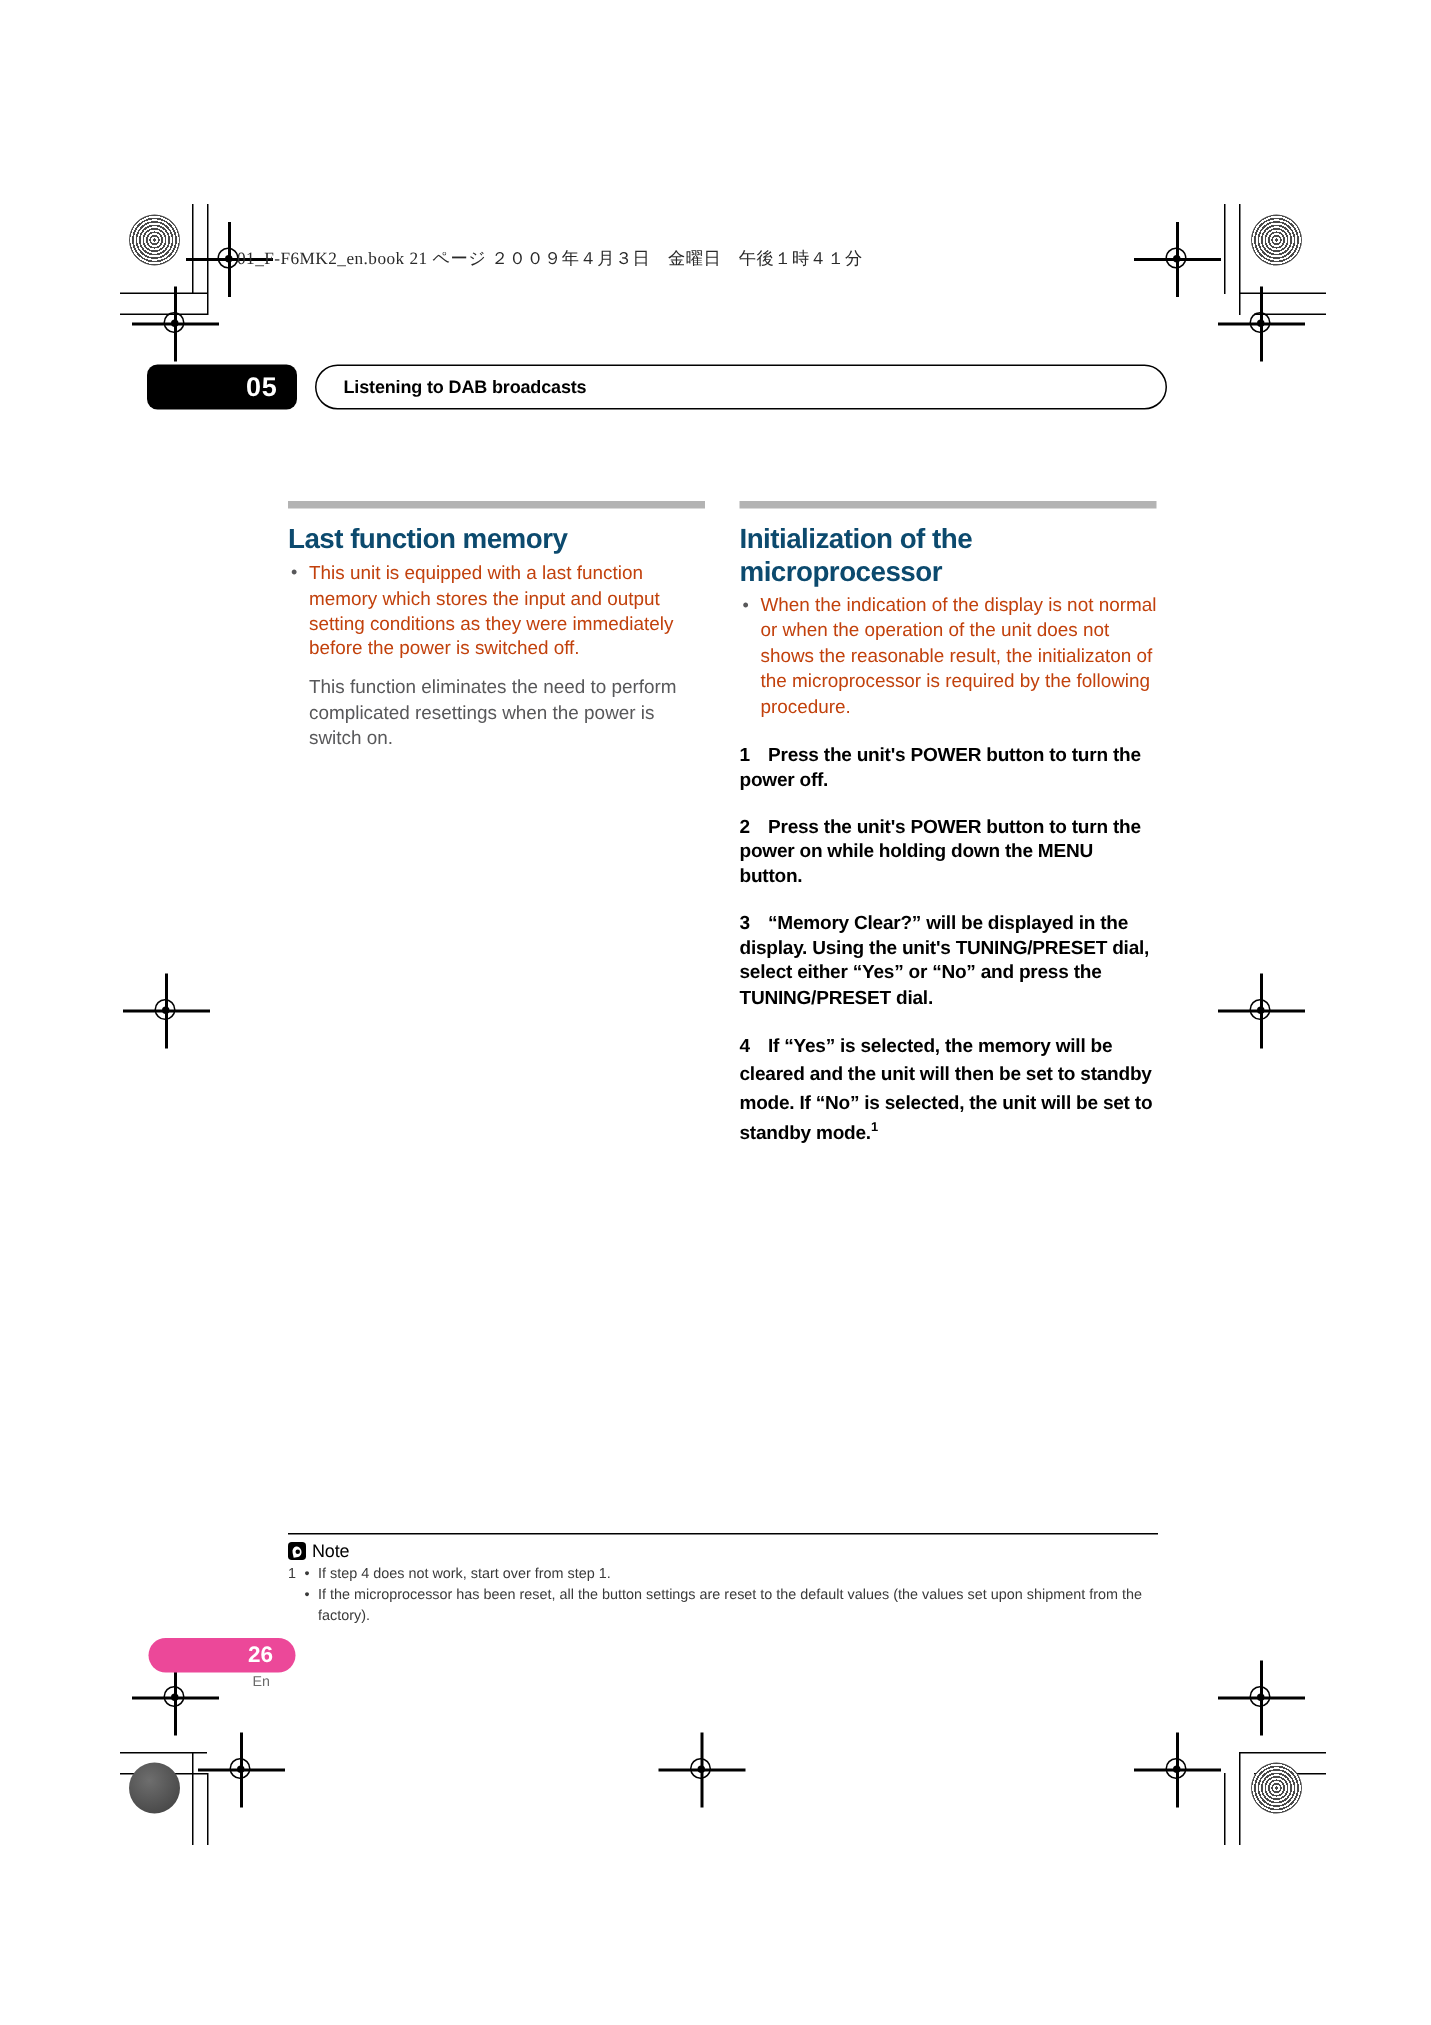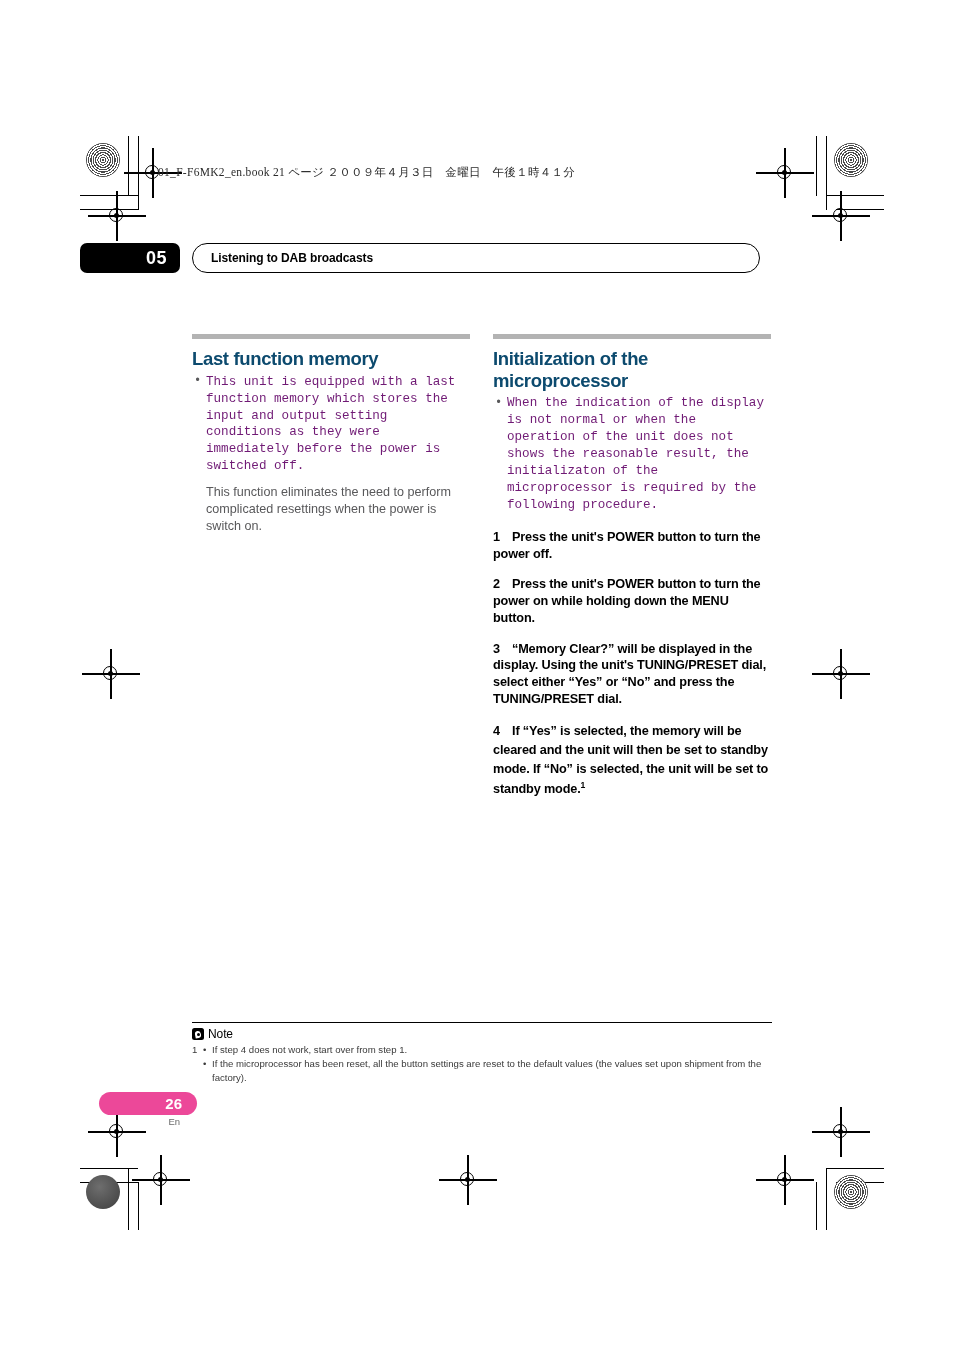--- a/index.html
+++ b/index.html
@@ -84,7 +84,7 @@
   
   .chapter-row {
     position: absolute;
-    left: 80px;
+    left: 98px;
     top: 243px;
     width: 700px;
     height: 46px;

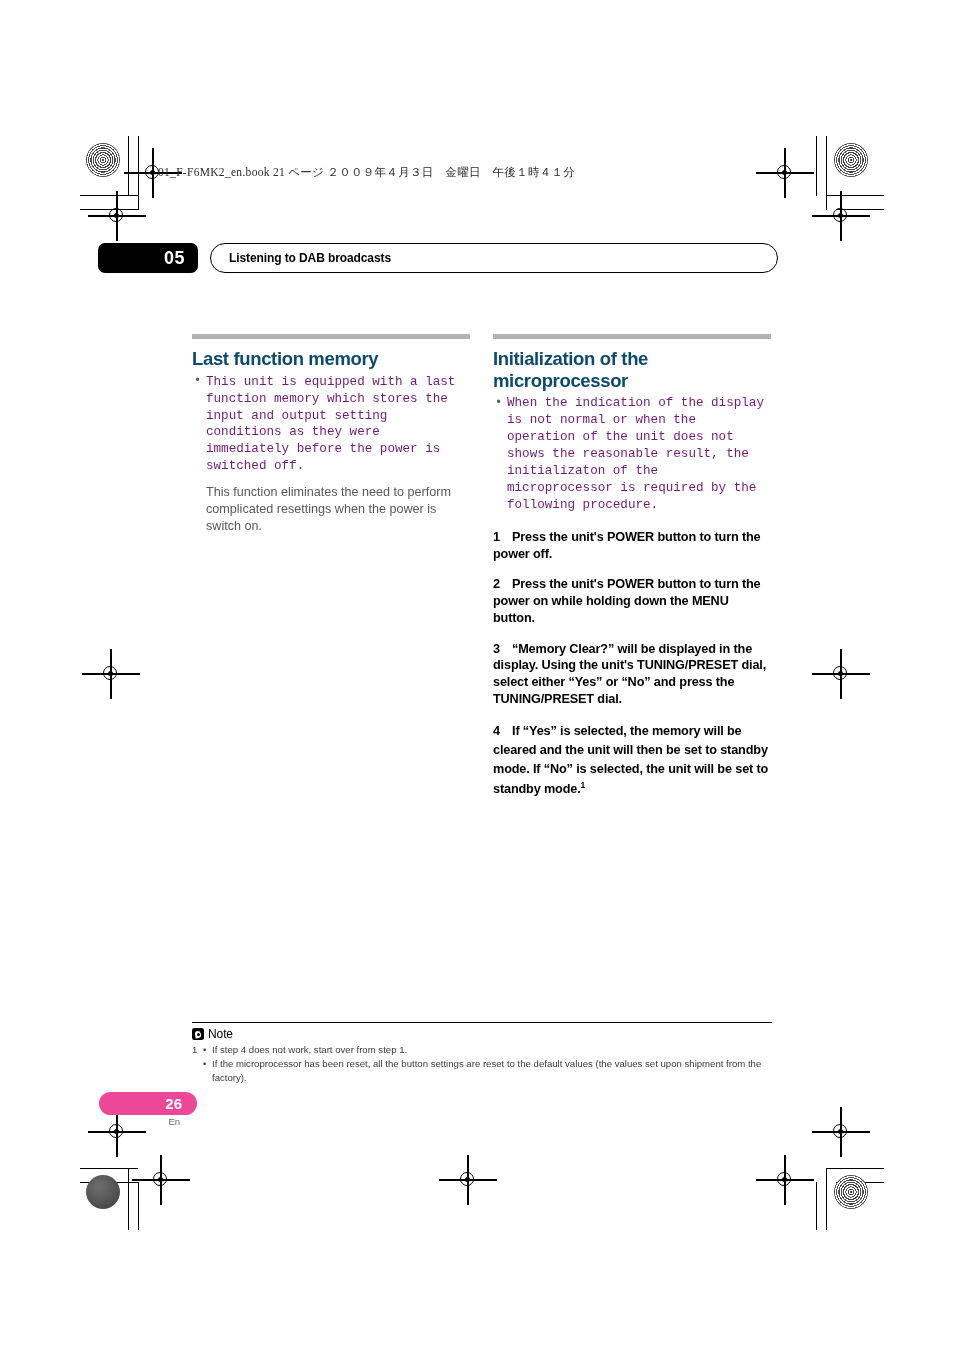--- a/index.html
+++ b/index.html
@@ -161,9 +161,8 @@
     padding-left: 14px;
     font-size: 12.6px;
     line-height: 1.345;
-    color: #701a75;
+    color: #c2410c;
     margin-bottom: 0;
-    font-family: Liberation Mono, monospace;
   }
   ul.bullets > li::before {
     content: "•";

